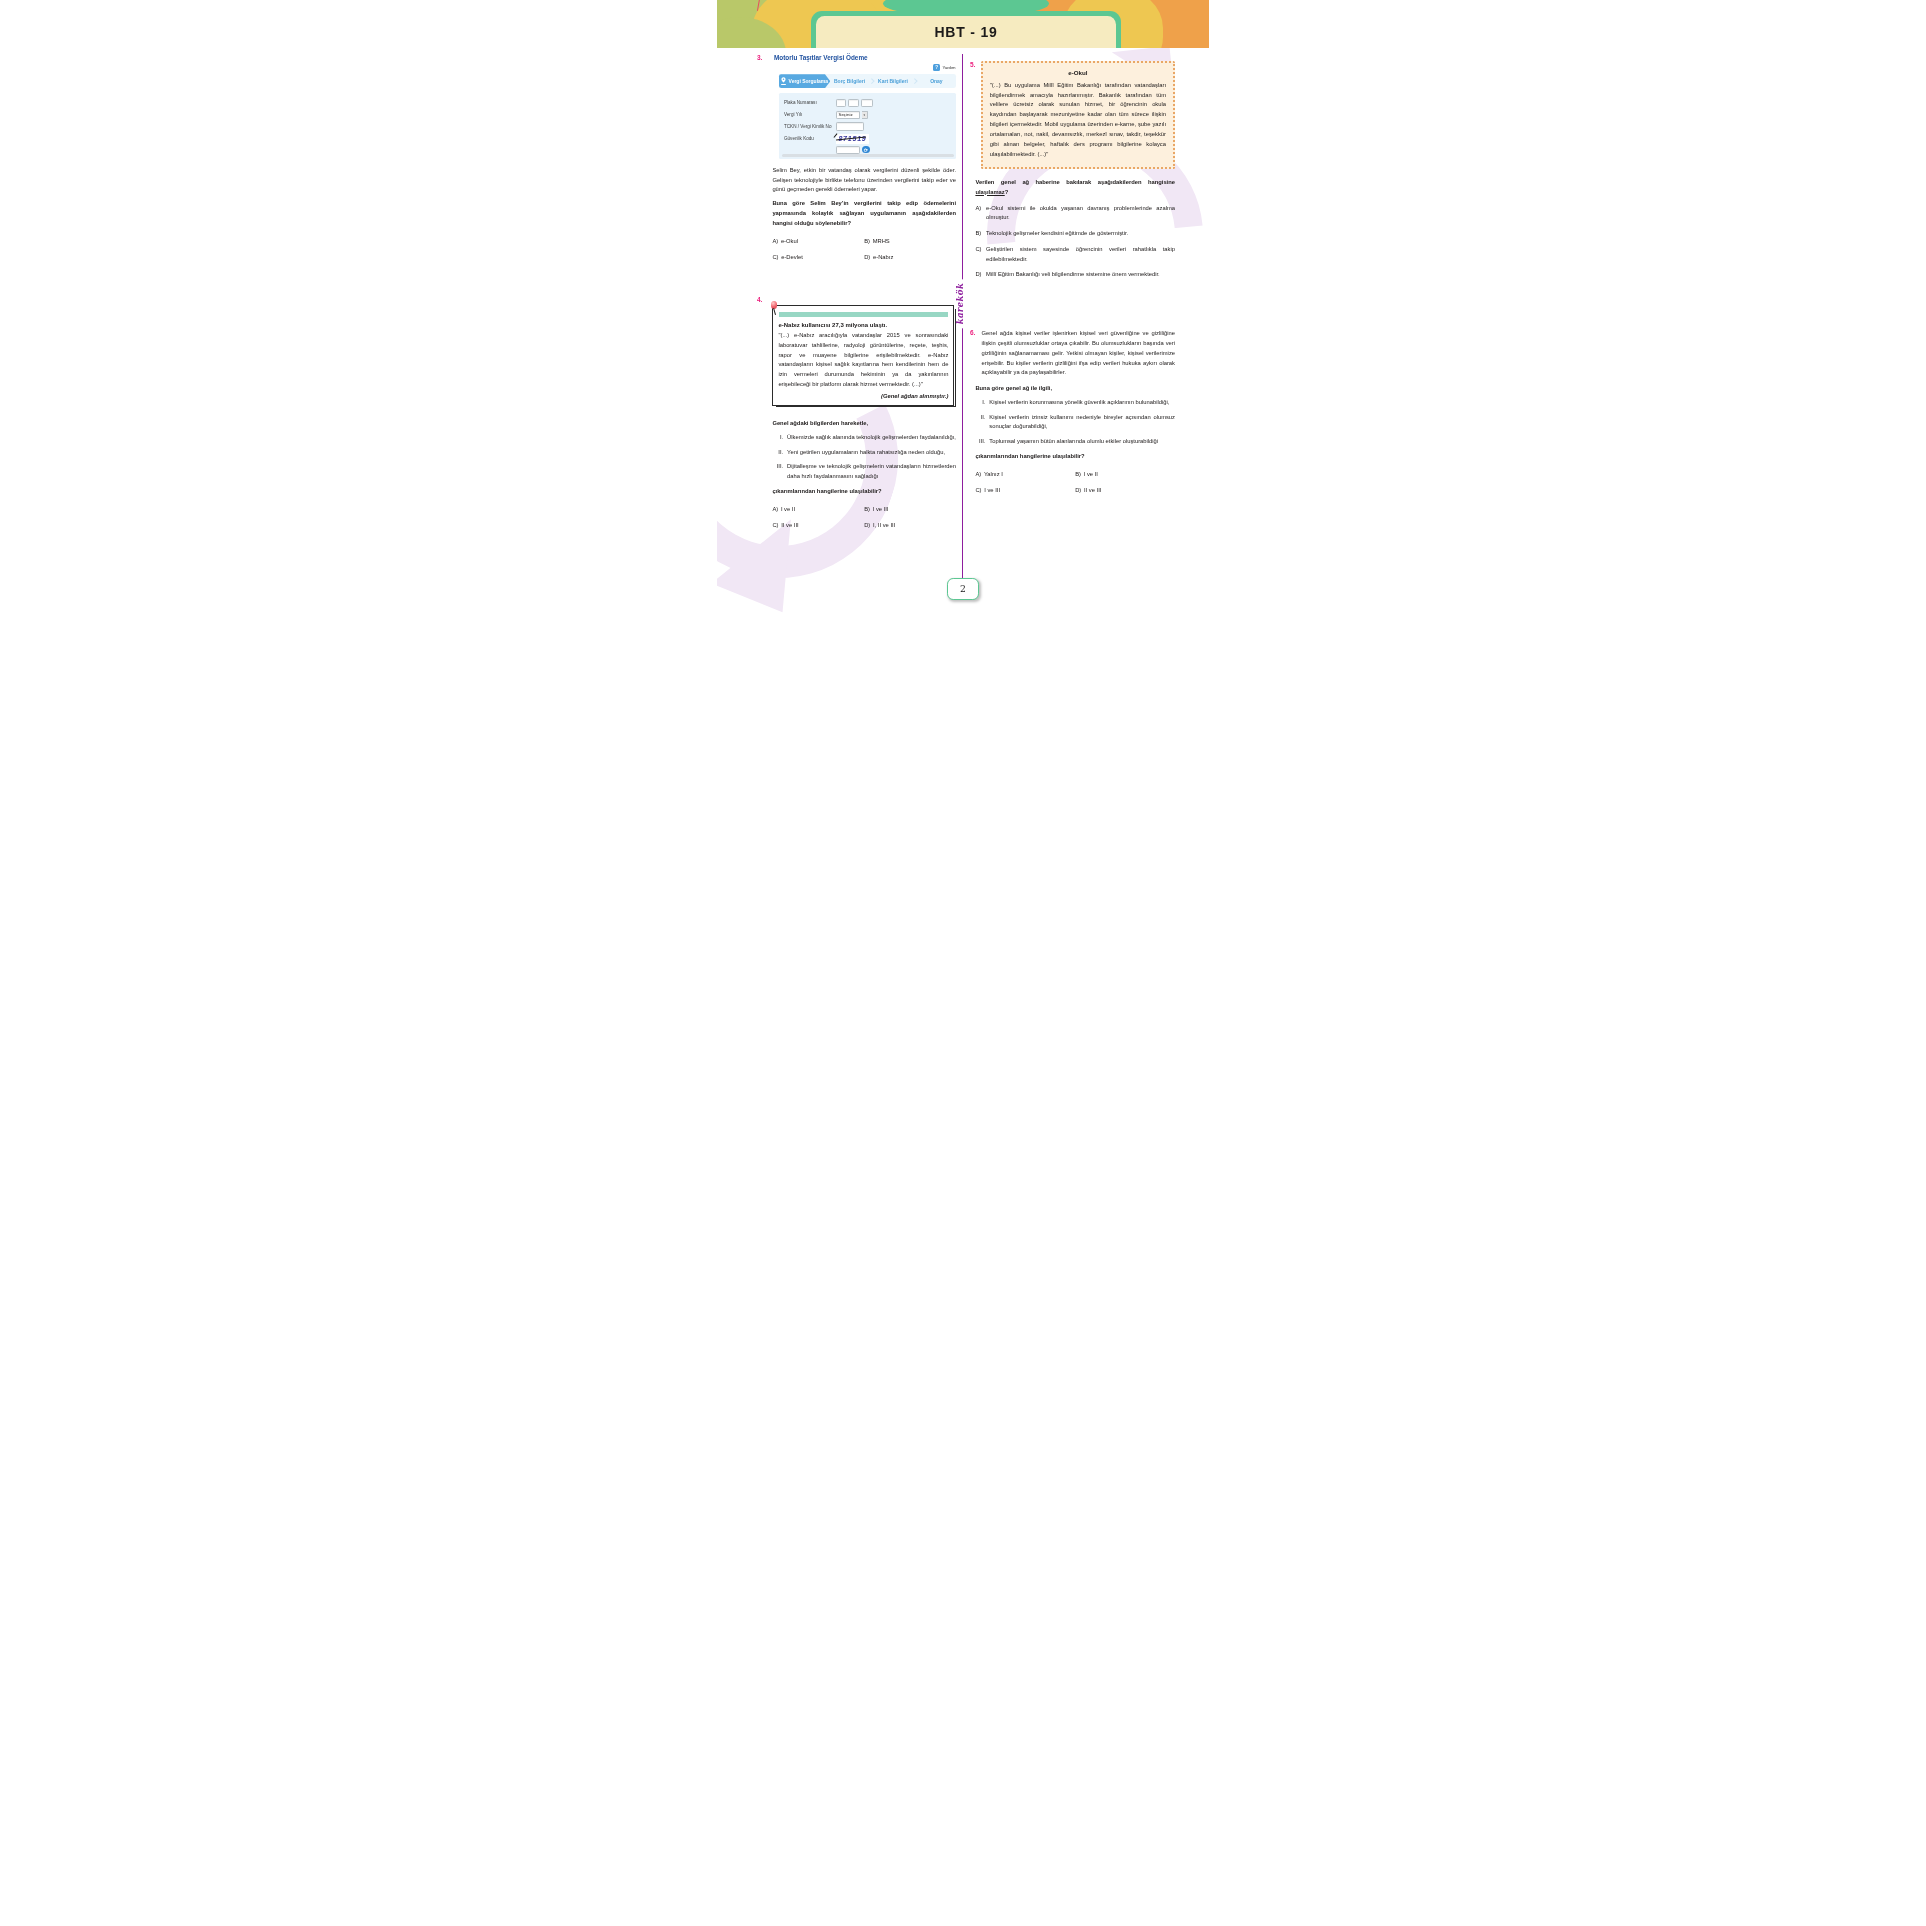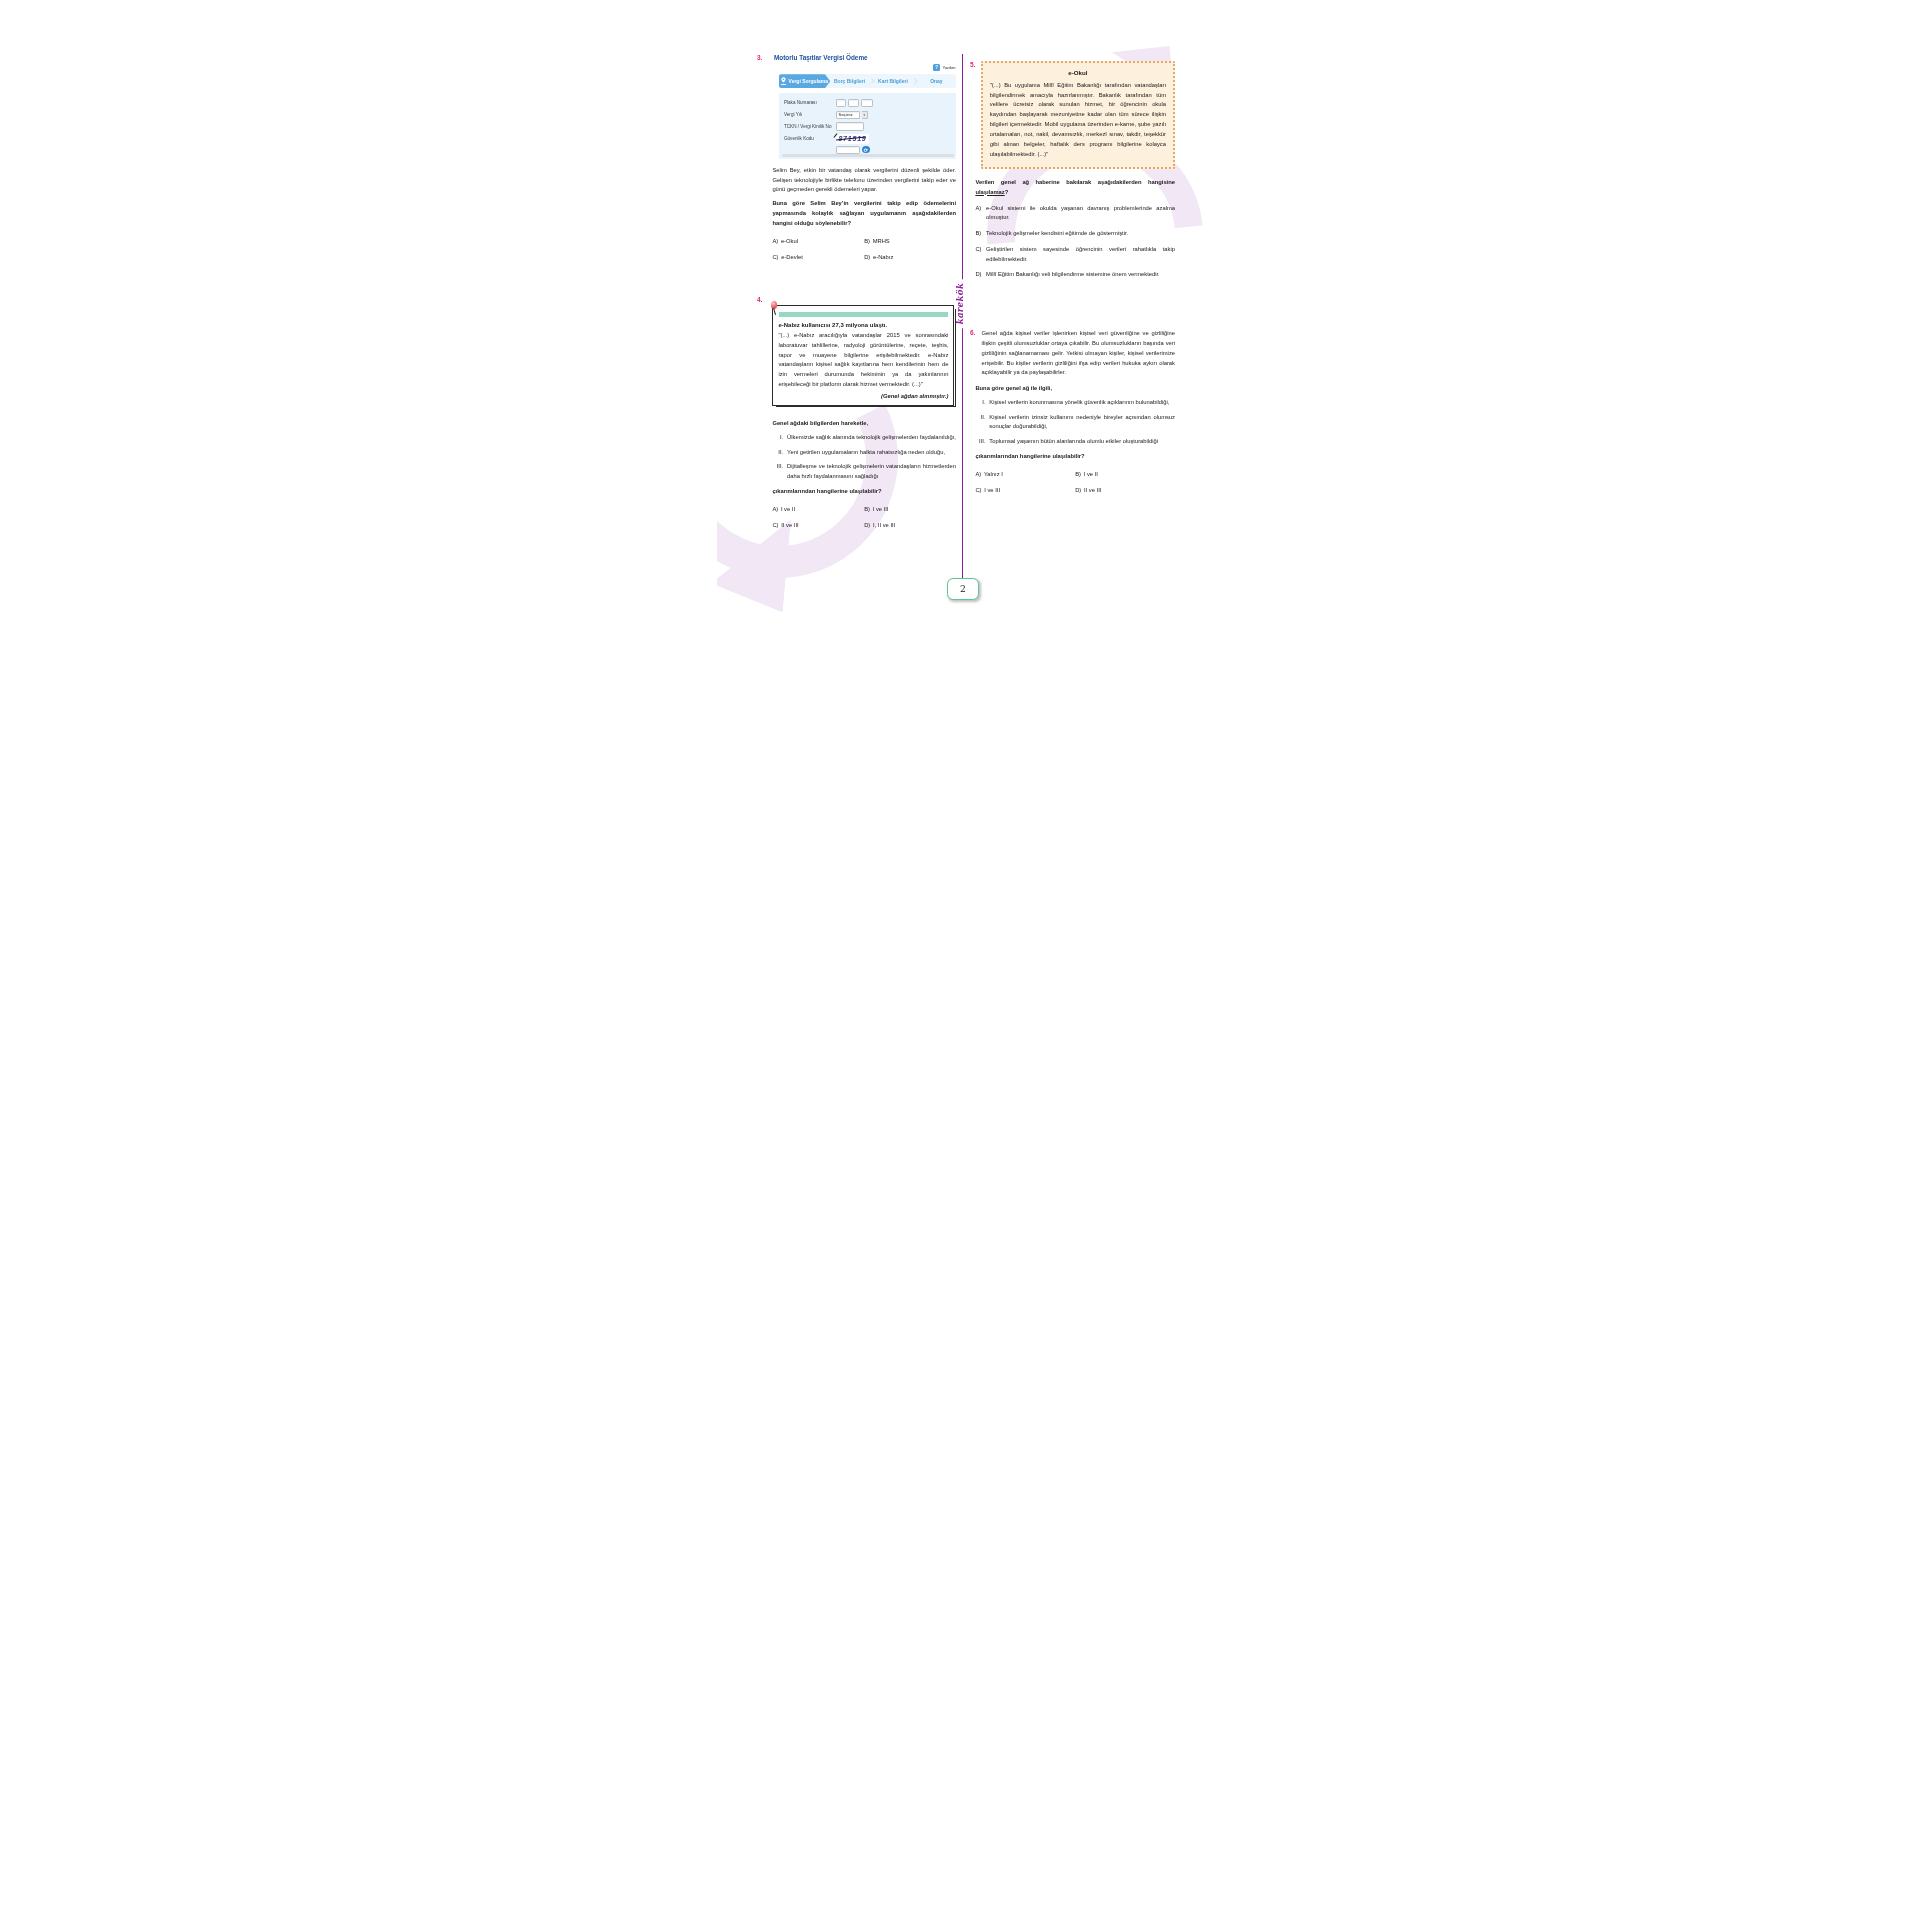--- a/index.html
+++ b/index.html
@@ -136,6 +136,21 @@
   <div class="wm wm3"></div>
   <div class="wm wm4"></div>
 
+  <div class="banner">
+    <div class="blob-olive"></div>
+    <div class="blob-yellow-l"></div>
+    <div class="blob-olive2"></div>
+    <div class="blob-orange"></div>
+    <div class="blob-yellow-r"></div>
+    <div class="strip-right"></div>
+    <div class="blob-green-top"></div>
+    <div class="accent-red1"></div>
+    <div class="accent-red2"></div>
+    <div class="card-outer"></div>
+    <div class="card-inner">
+      <div class="hdr-title">HBT - 19</div>
+    </div>
+  </div>
 
   <div class="divider"></div>
   <div class="brand-v">karekök</div>

